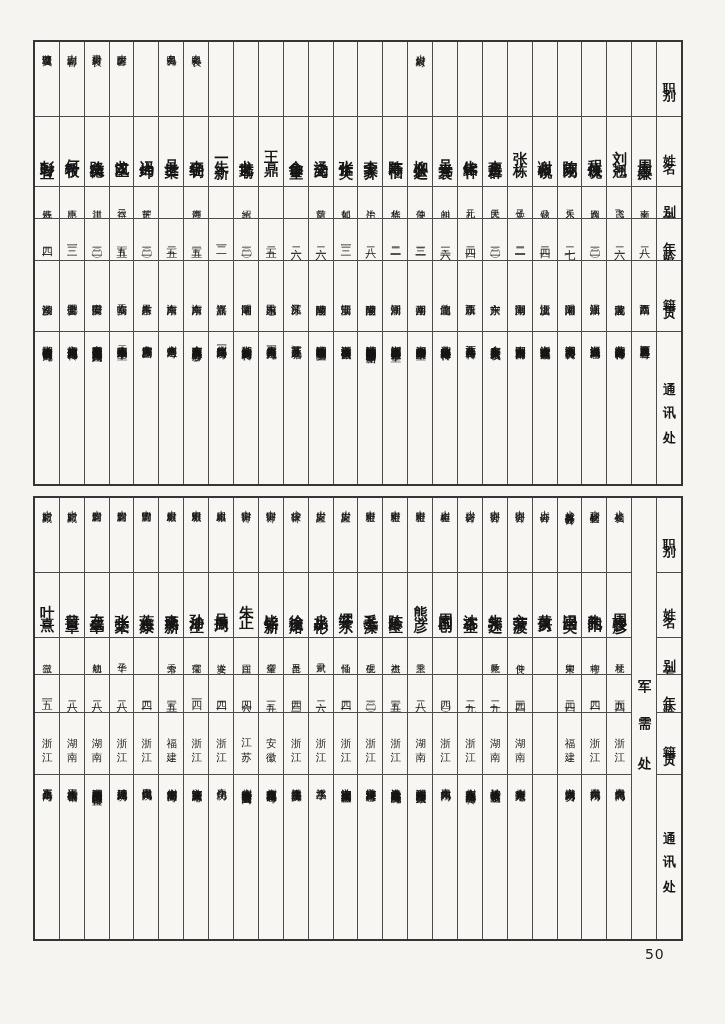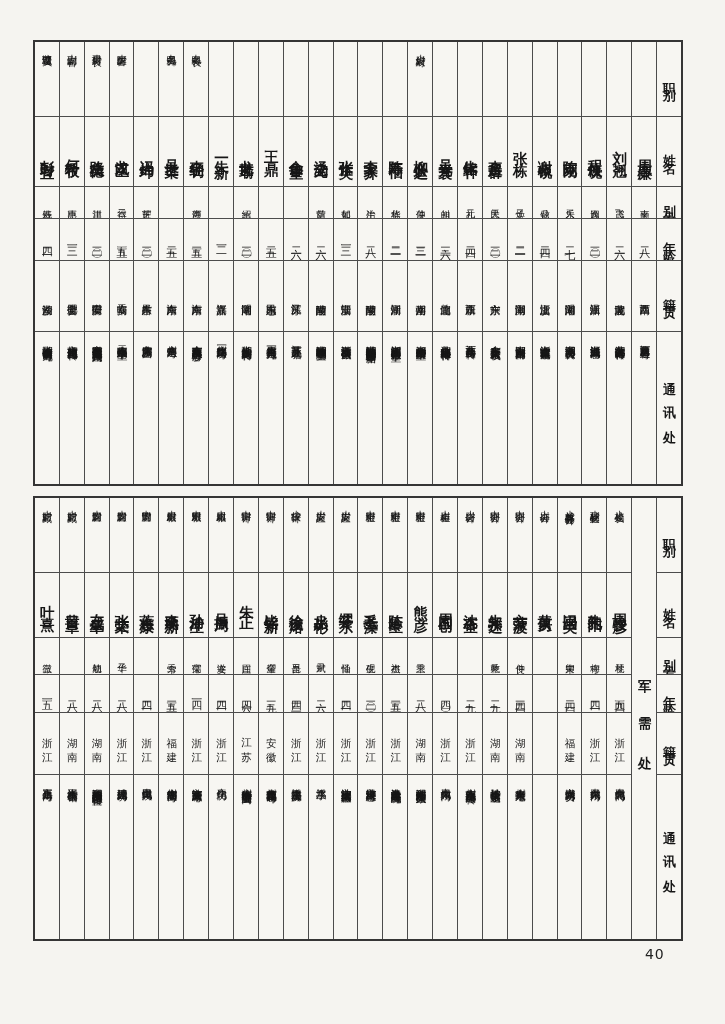--- a/index.html
+++ b/index.html
@@ -1116,7 +1116,7 @@
         </div>
   </div>
     </div>
-  <div class="page-number">40</div>
+  <div class="page-number">50</div>
 </div>
 
 </body></html>

